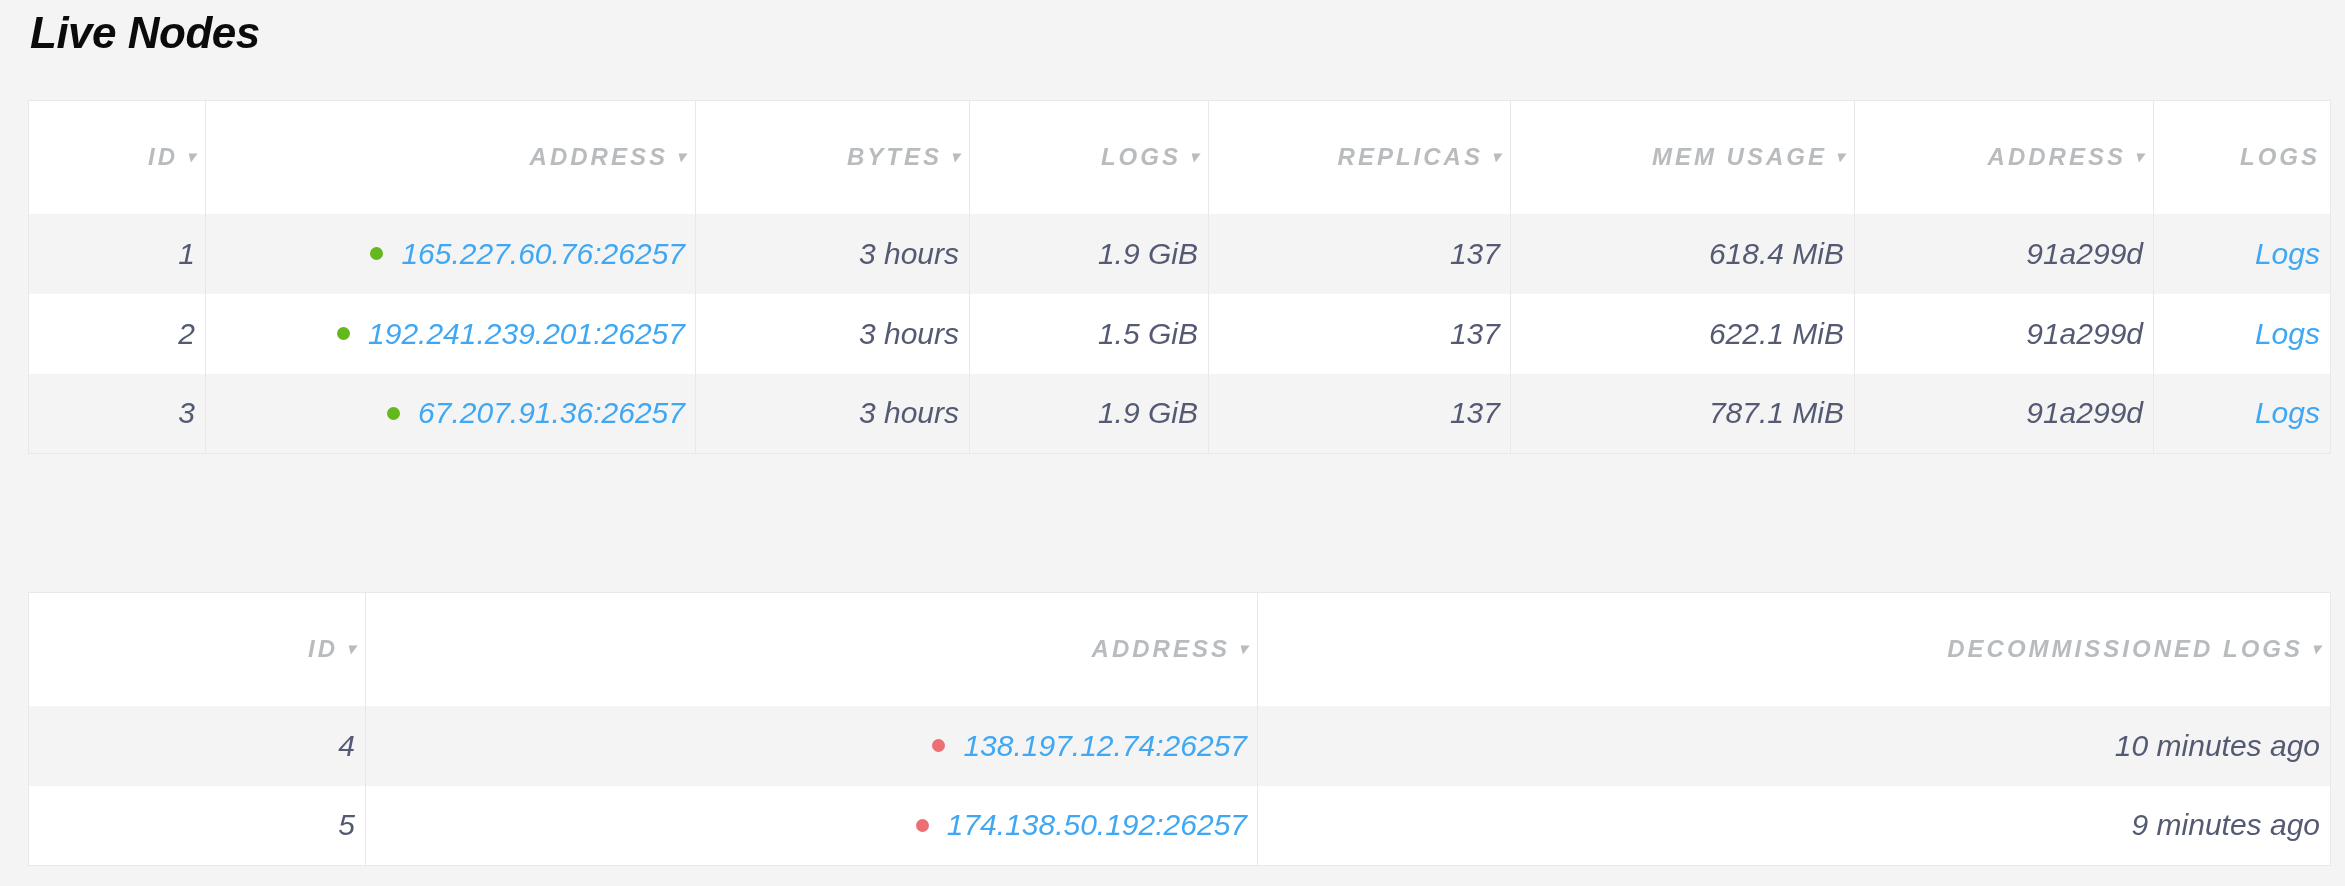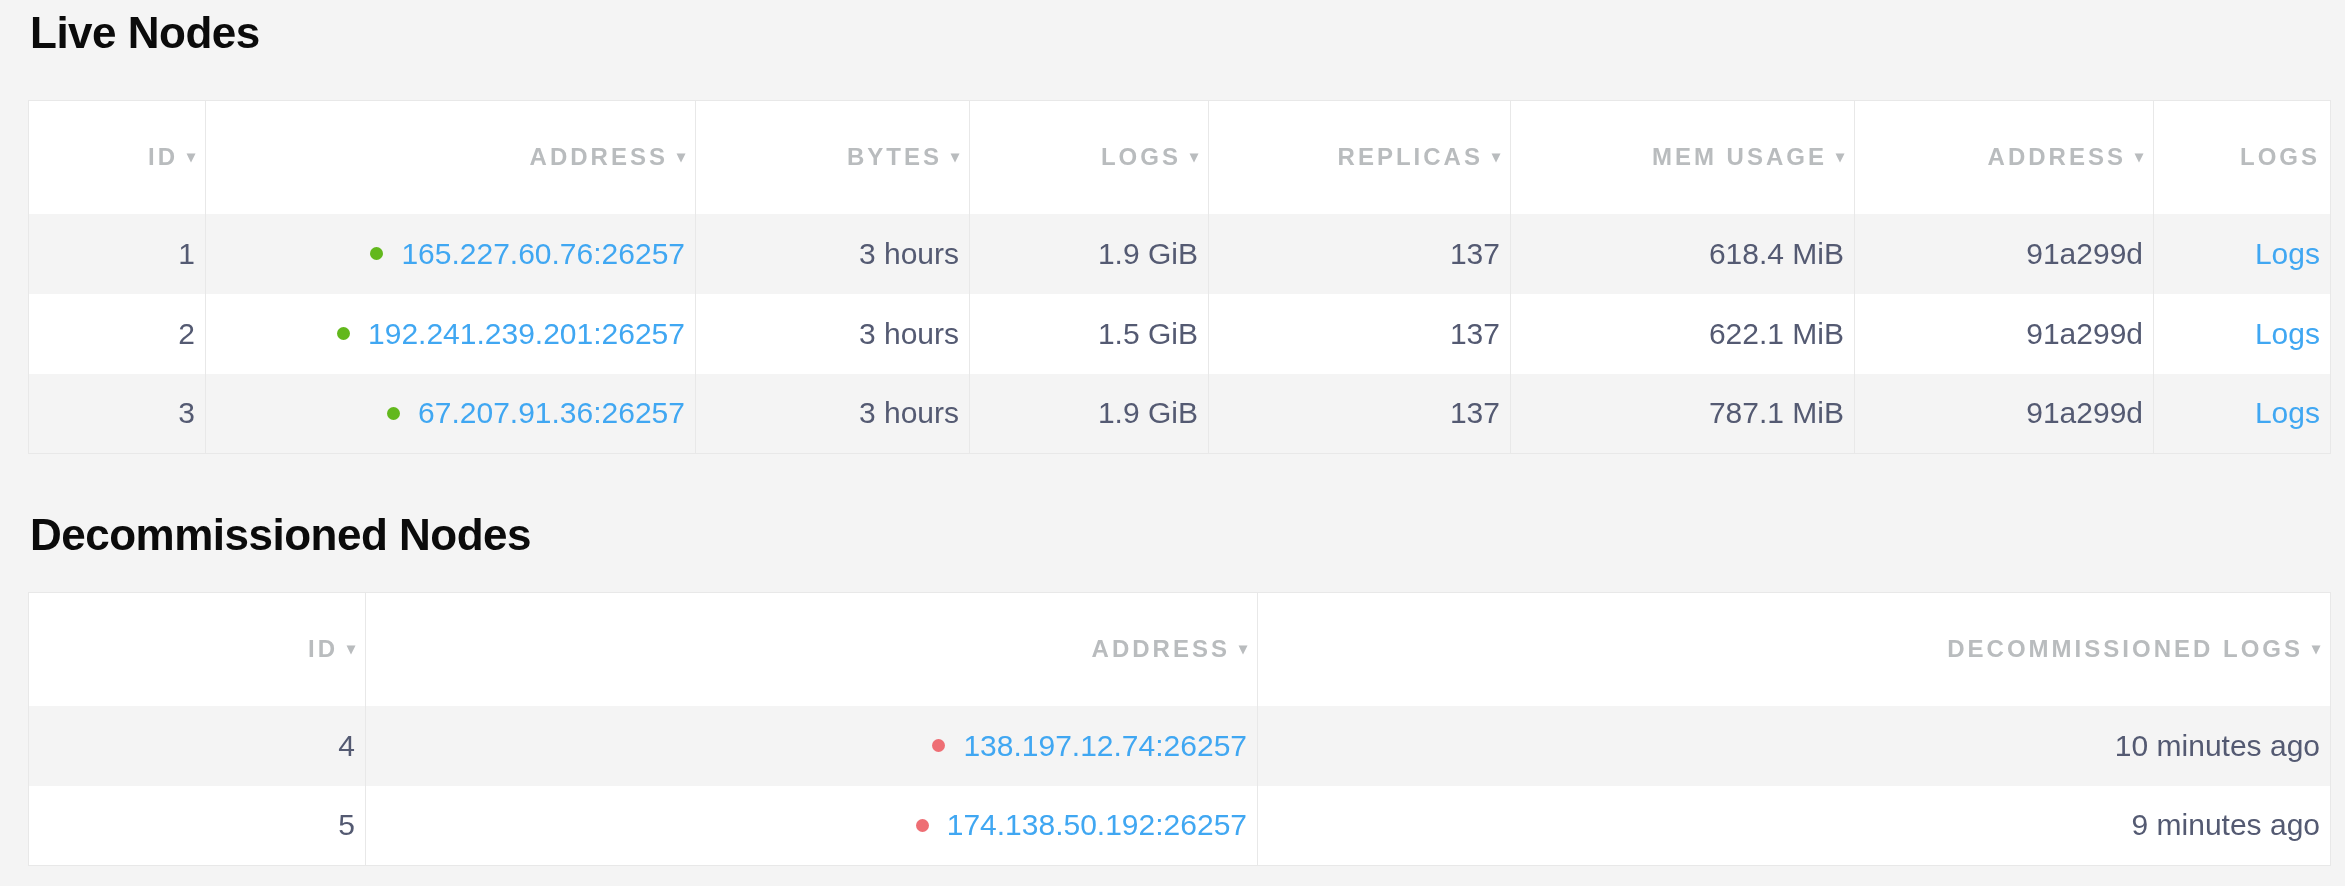--- a/index.html
+++ b/index.html
@@ -22,7 +22,7 @@
     font-family: "Liberation Sans", sans-serif;
     overflow: hidden;
   }
-  .stage { position: absolute; width: 2345px; height: 886px; top: 0; left: 0; }
+  .stage { position: absolute; width: 2345px; height: 886px; top: 0; left: 0; font-style: italic; }
 
   .section-title {
     position: absolute;

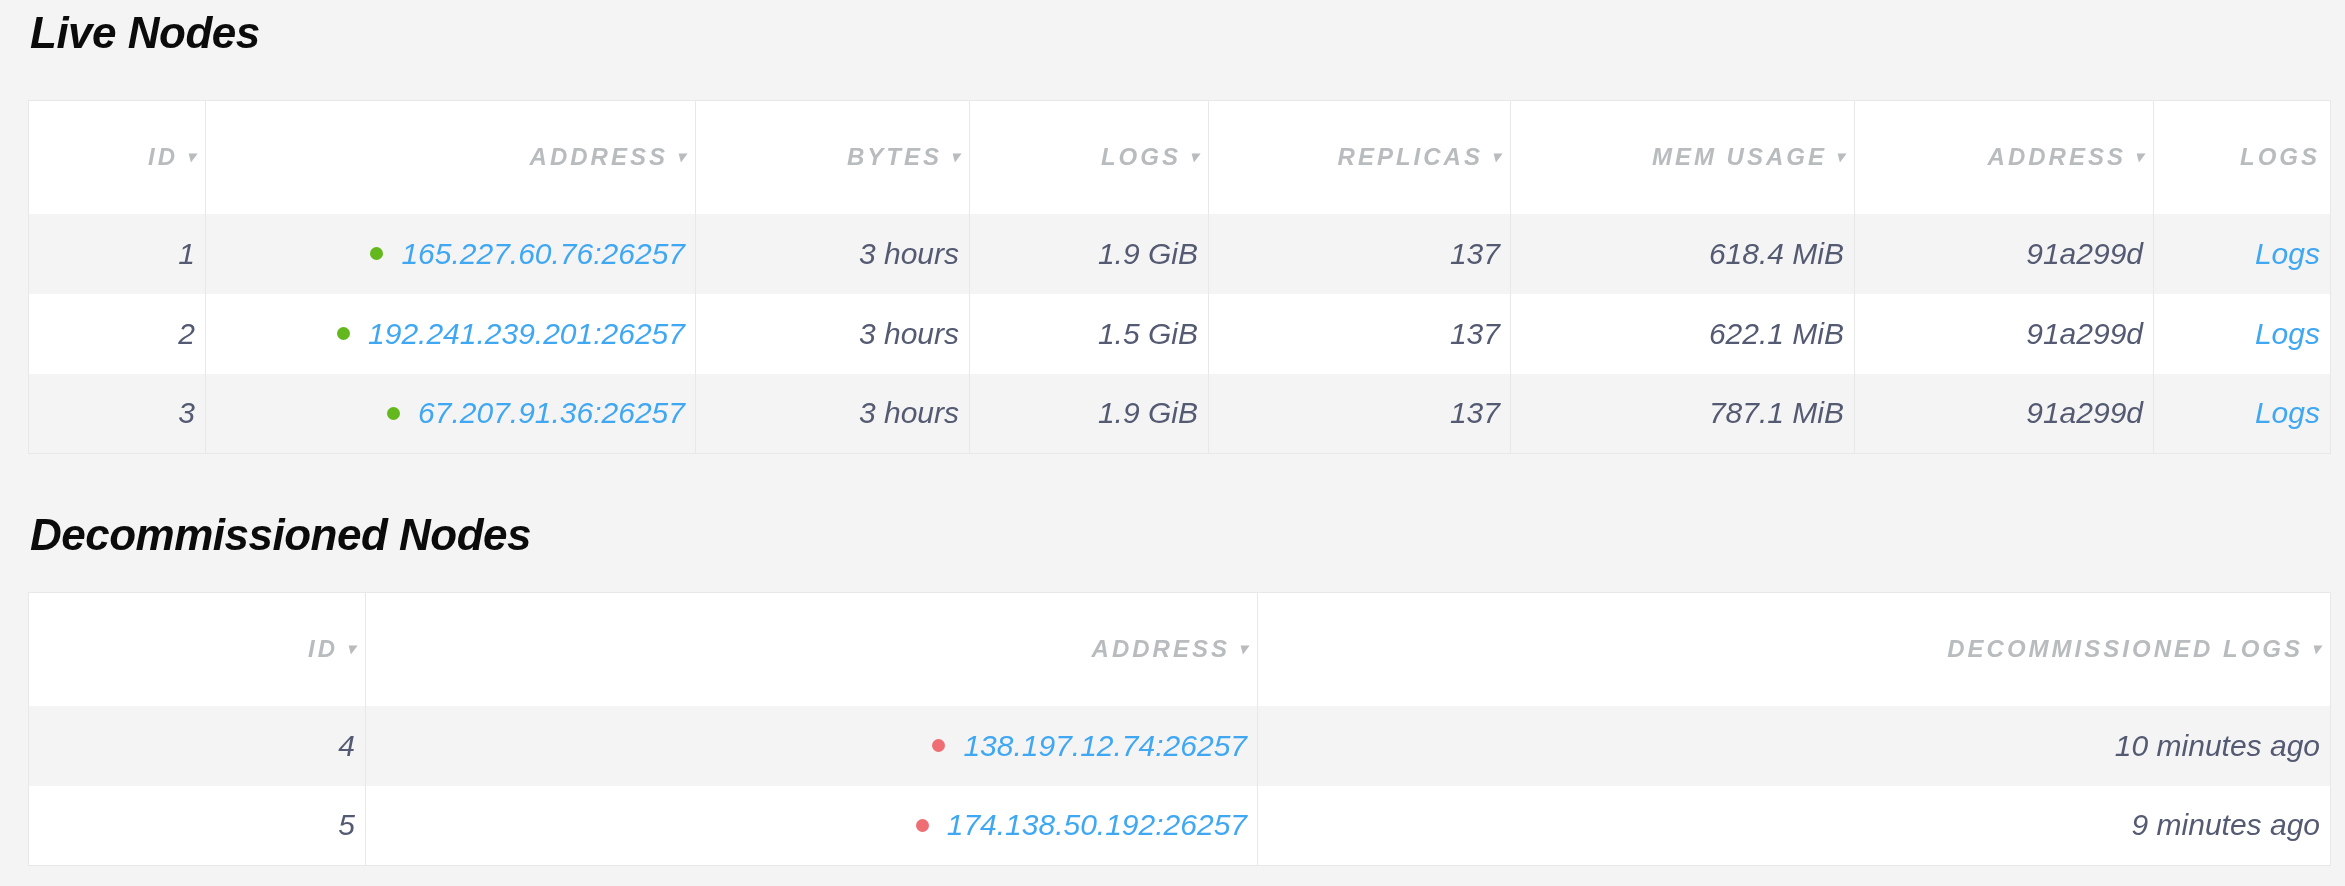--- a/index.html
+++ b/index.html
@@ -165,7 +165,6 @@
     </tbody>
   </table>
 
-  <h2 class="section-title decommissioned">Decommissioned Nodes</h2>
 
   <table class="nodes decommissioned">
     <colgroup>

